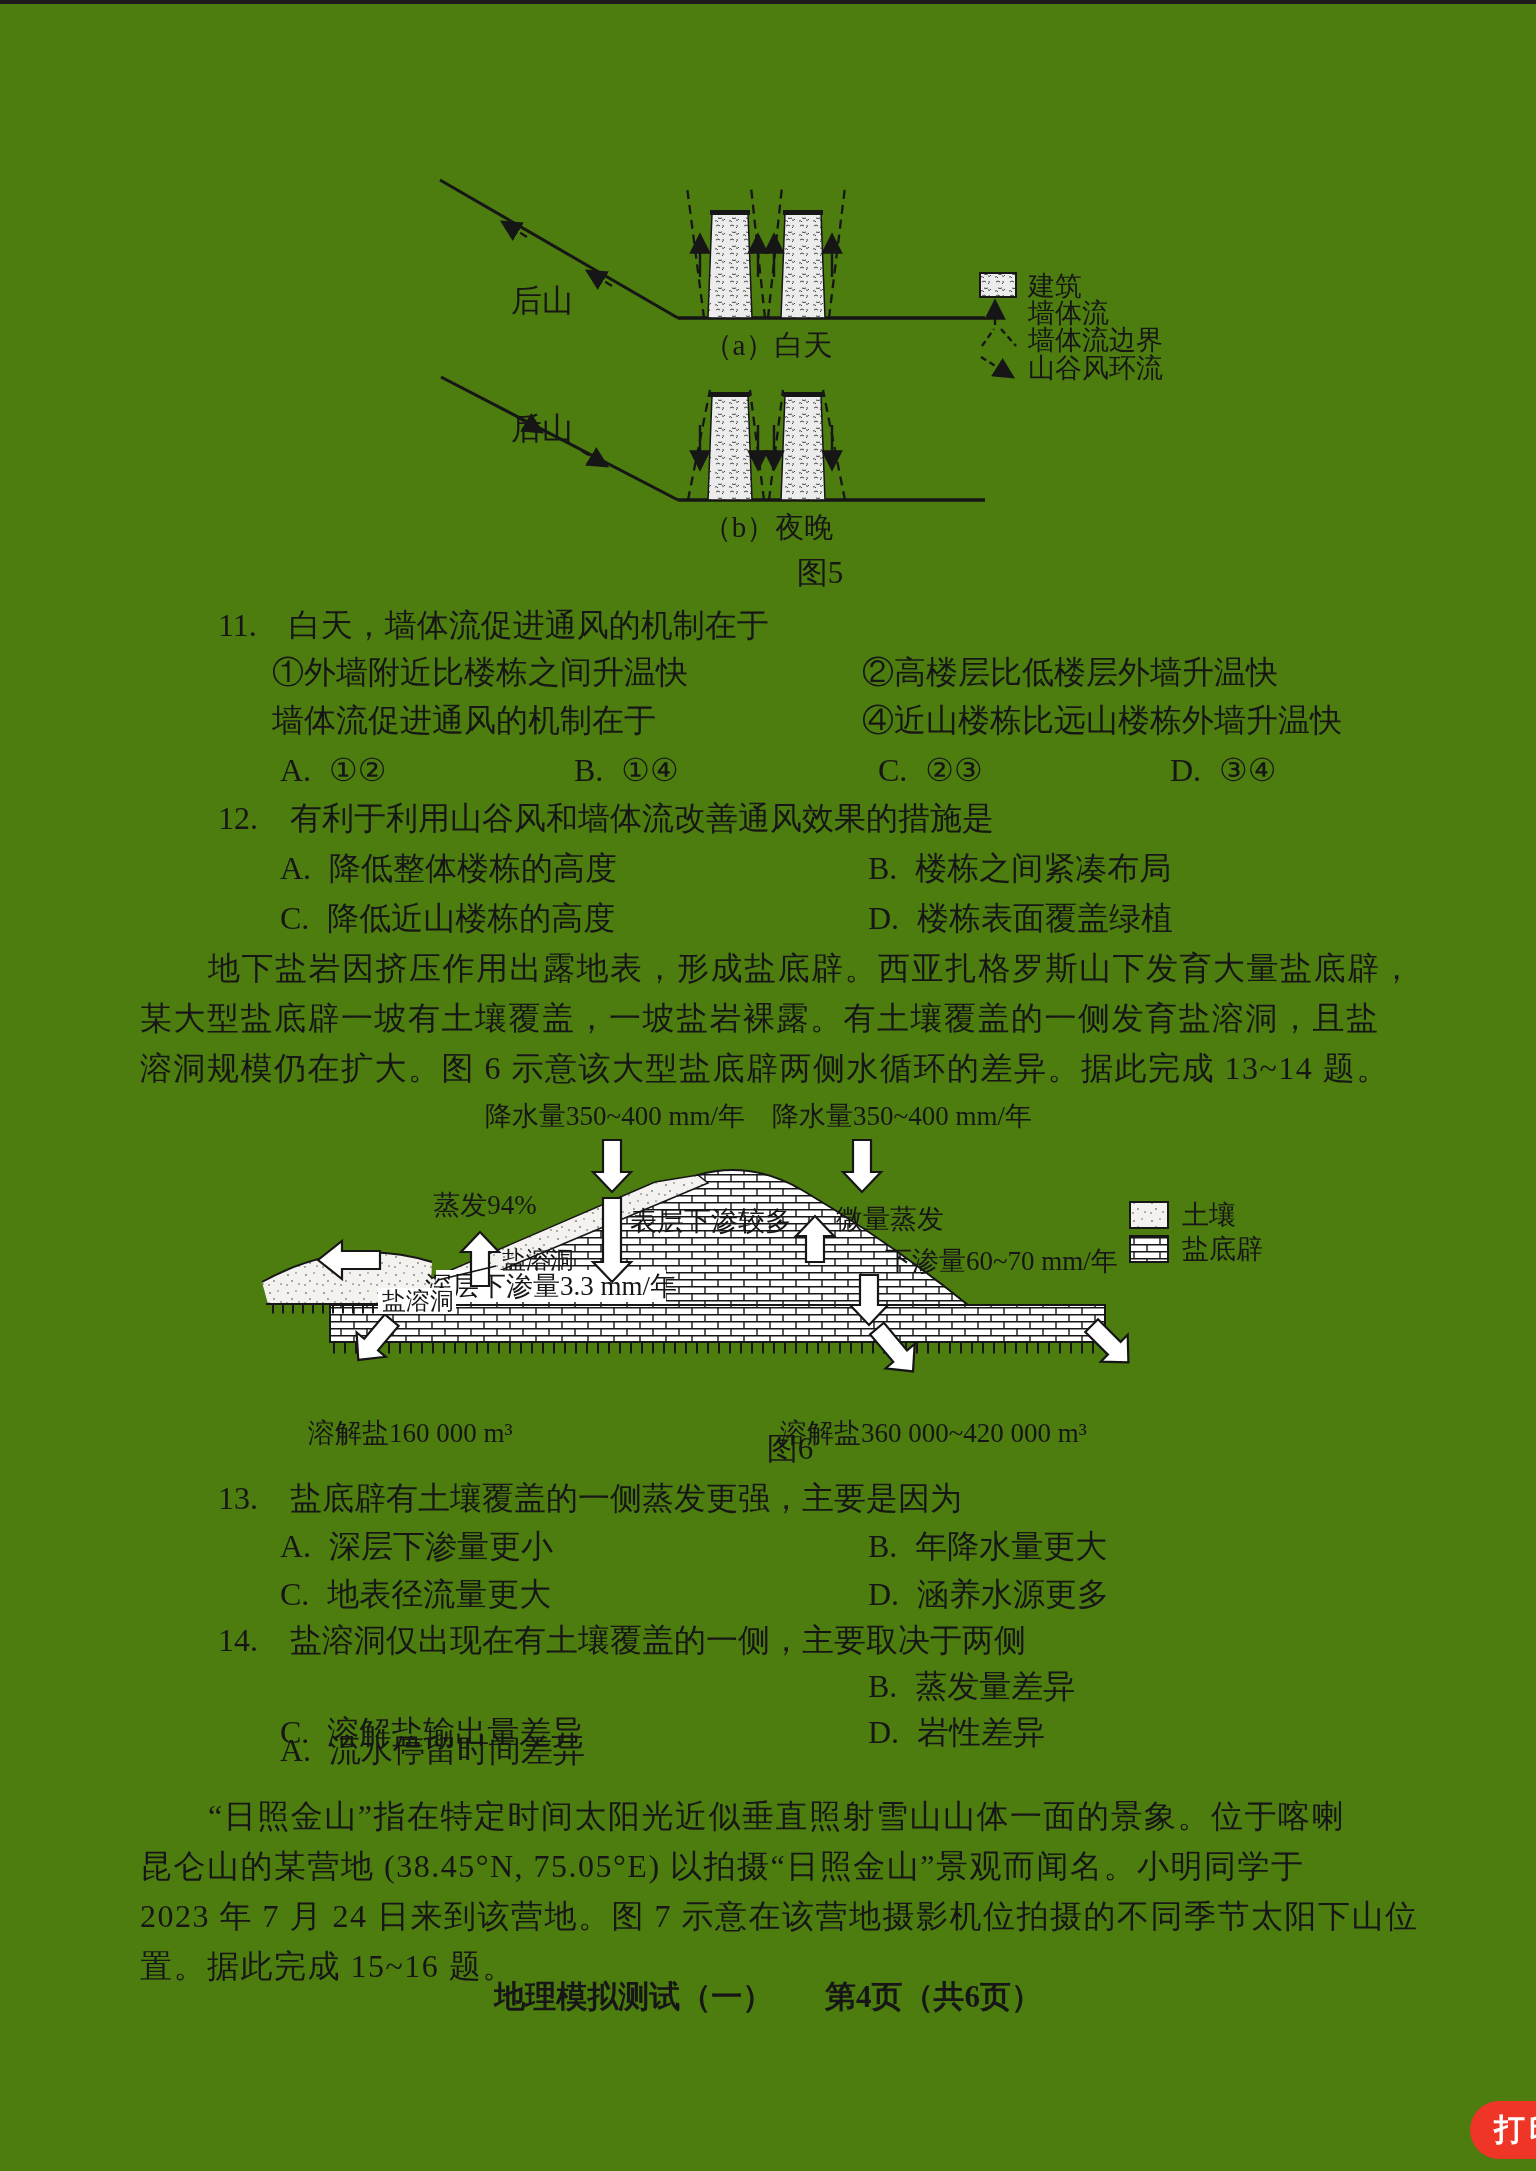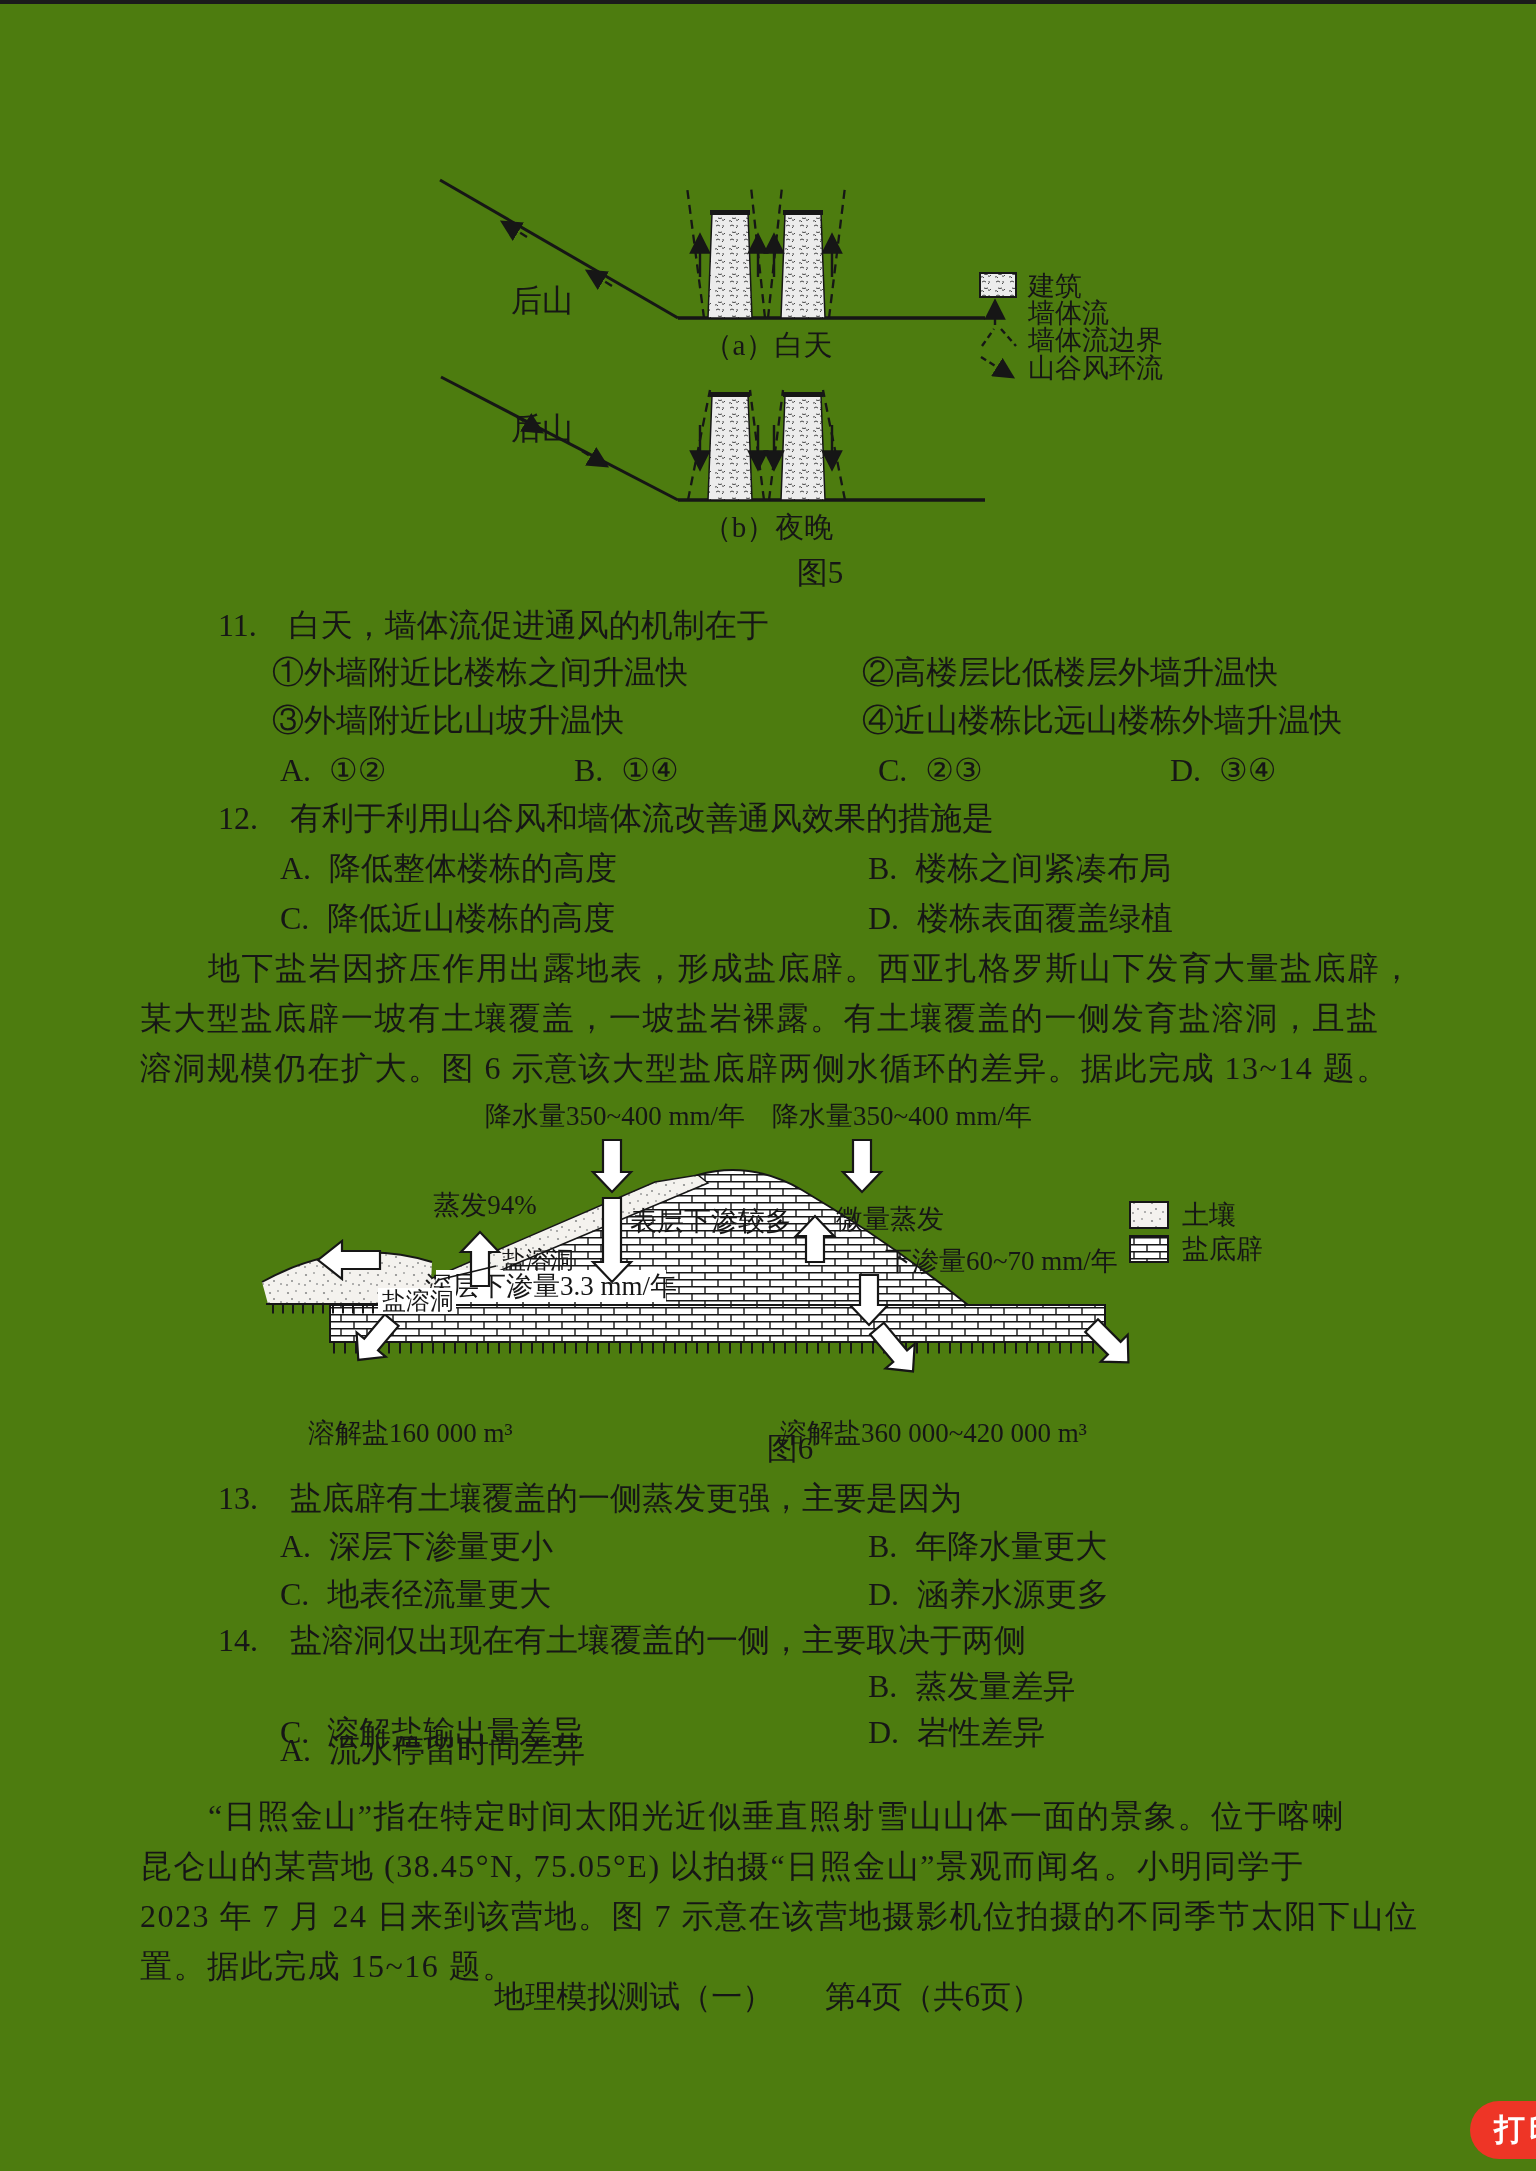--- a/index.html
+++ b/index.html
@@ -117,7 +117,7 @@
   </div>
   <div class="abs t" style="left:272px;top:652px">①外墙附近比楼栋之间升温快</div>
   <div class="abs t" style="left:862px;top:652px">②高楼层比低楼层外墙升温快</div>
-  <div class="abs t" style="left:272px;top:700px">③外墙附近比山坡升温快</div>
+  <div class="abs t" style="left:272px;top:700px">墙体流促进通风的机制在于</div>
   <div class="abs t" style="left:862px;top:700px">④近山楼栋比远山楼栋外墙升温快</div>
   <div class="abs t" style="left:280px;top:750px"><span class="olab">A.</span><span>①②</span></div>
   <div class="abs t" style="left:574px;top:750px"><span class="olab">B.</span><span>①④</span></div>

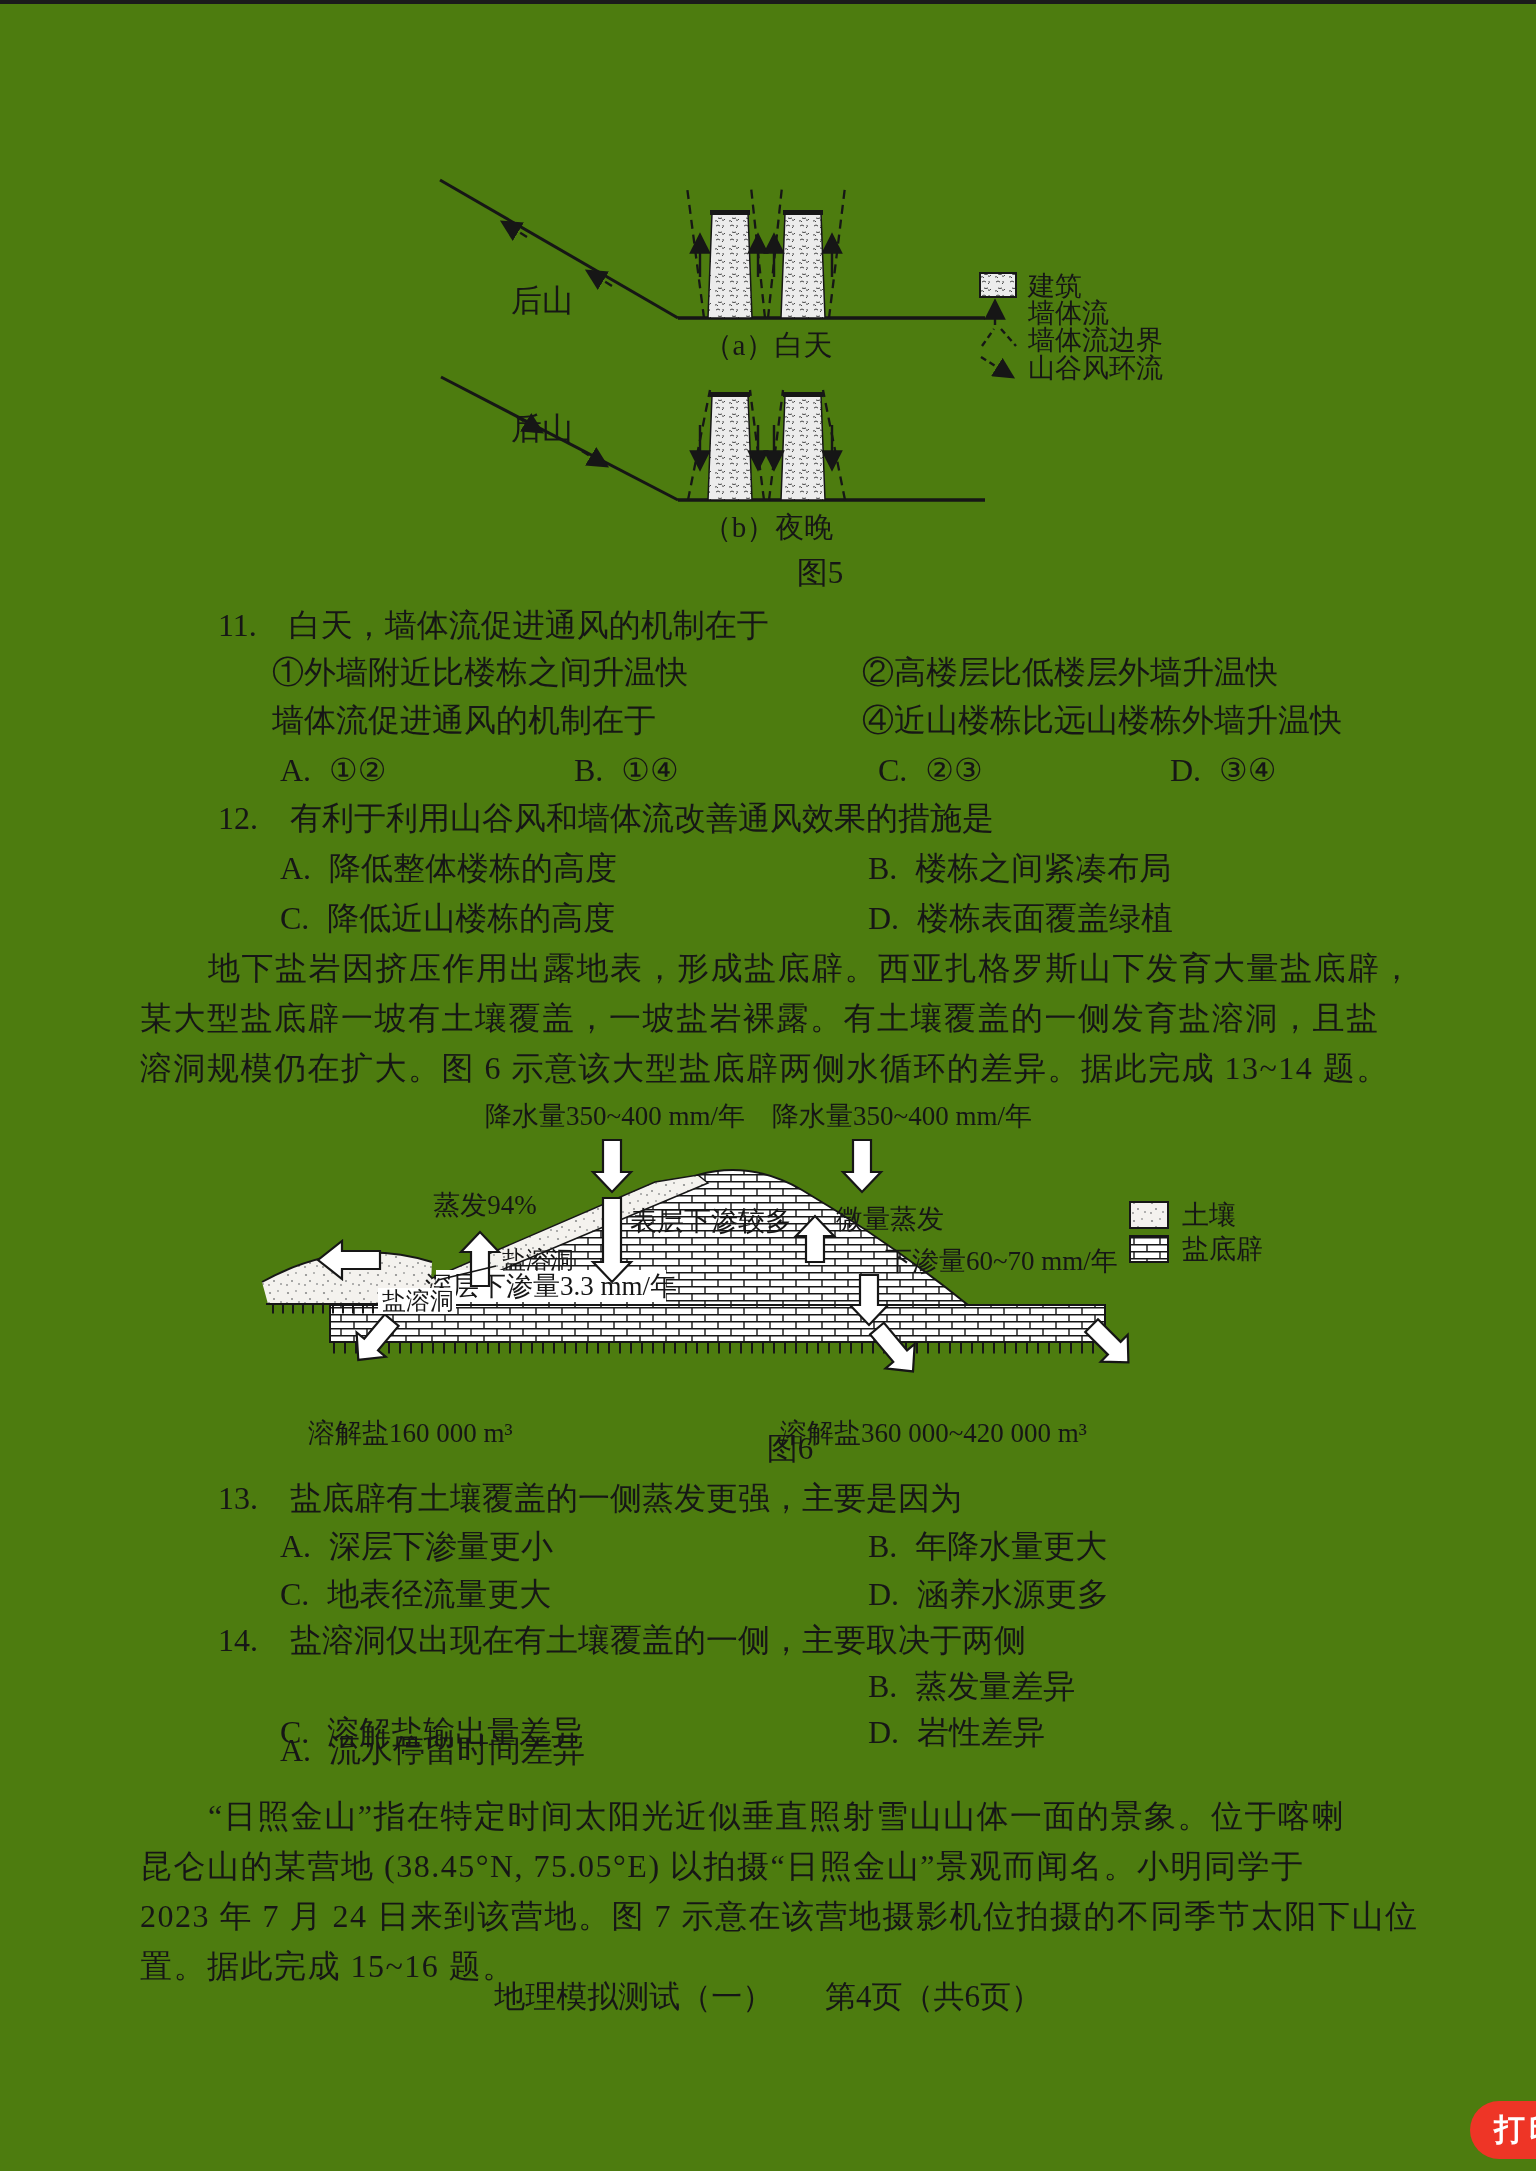--- a/index.html
+++ b/index.html
@@ -12,7 +12,7 @@
   .pline{font-size:32px;line-height:40px;letter-spacing:1.5px;}
   .caption{font-size:31px;text-align:center;}
   .footer{width:1536px;text-align:center;font-size:31px;}
-  .footer span{margin:17px 22px;}
+  .footer span{margin:17px 22px;font-weight:bold;}
   #scanbar{position:absolute;left:0;top:0;width:1536px;height:4px;background:#1b1b1b;}
   #printbtn{position:absolute;left:1470px;top:2101px;width:126px;height:58px;background:#ee3526;
             border-radius:30px;border:none;color:#ffffff;font-size:31px;font-weight:bold;

